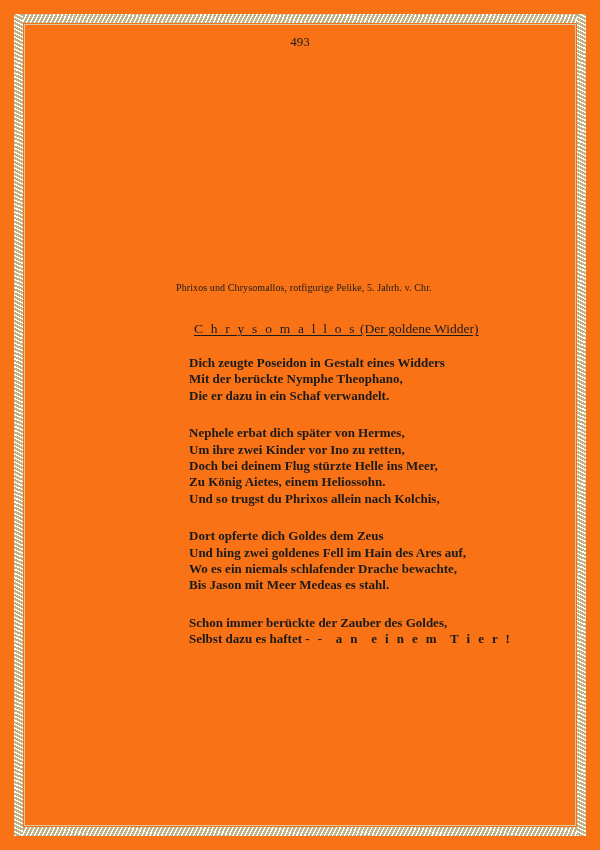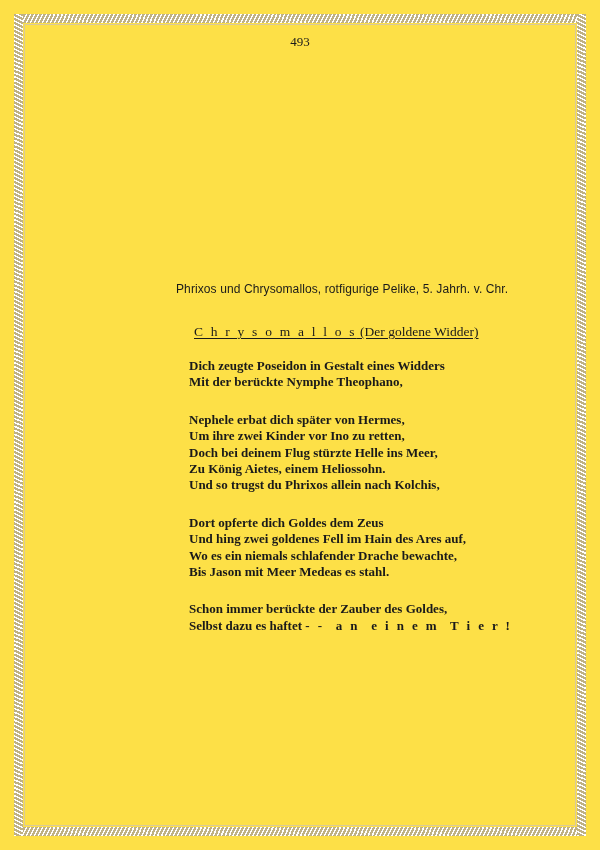--- a/index.html
+++ b/index.html
@@ -16,7 +16,7 @@
     position: relative;
     width: 600px;
     height: 850px;
-    background: #fde047;
+    background: #f97316;
     box-sizing: border-box;
     overflow: hidden;
   }

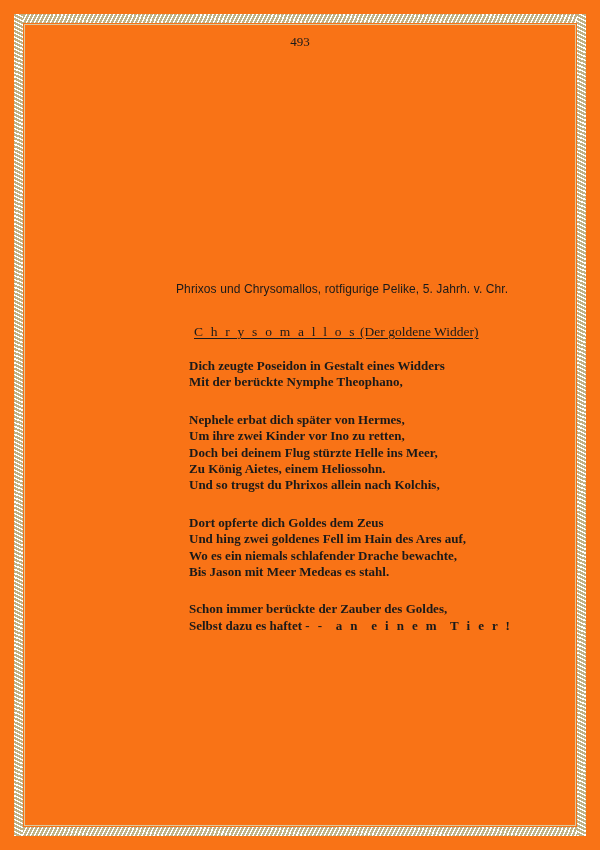--- a/index.html
+++ b/index.html
@@ -95,11 +95,11 @@
   }
 
   .caption {
-    font-size: 12px;
+    font-size: 10px;
     letter-spacing: 0.1px;
     color: #1a1a1a;
     margin: 0 0 28px 0;
-    font-family: Liberation Sans, sans-serif;
+    font-family: Liberation Serif, serif;
   }
 
   .poem-title {

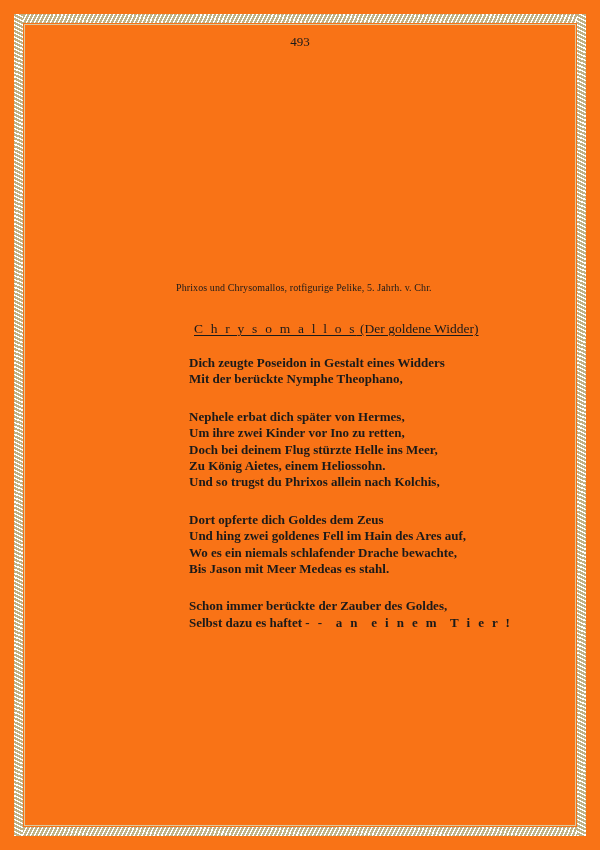--- a/index.html
+++ b/index.html
@@ -155,6 +155,7 @@
     <div class="stanza">
       <div class="line">Dich zeugte Poseidon in Gestalt eines Widders</div>
       <div class="line">Mit der berückte Nymphe Theophano,</div>
+      <div class="line">Die er dazu in ein Schaf verwandelt.</div>
     </div>
 
     <div class="stanza">

